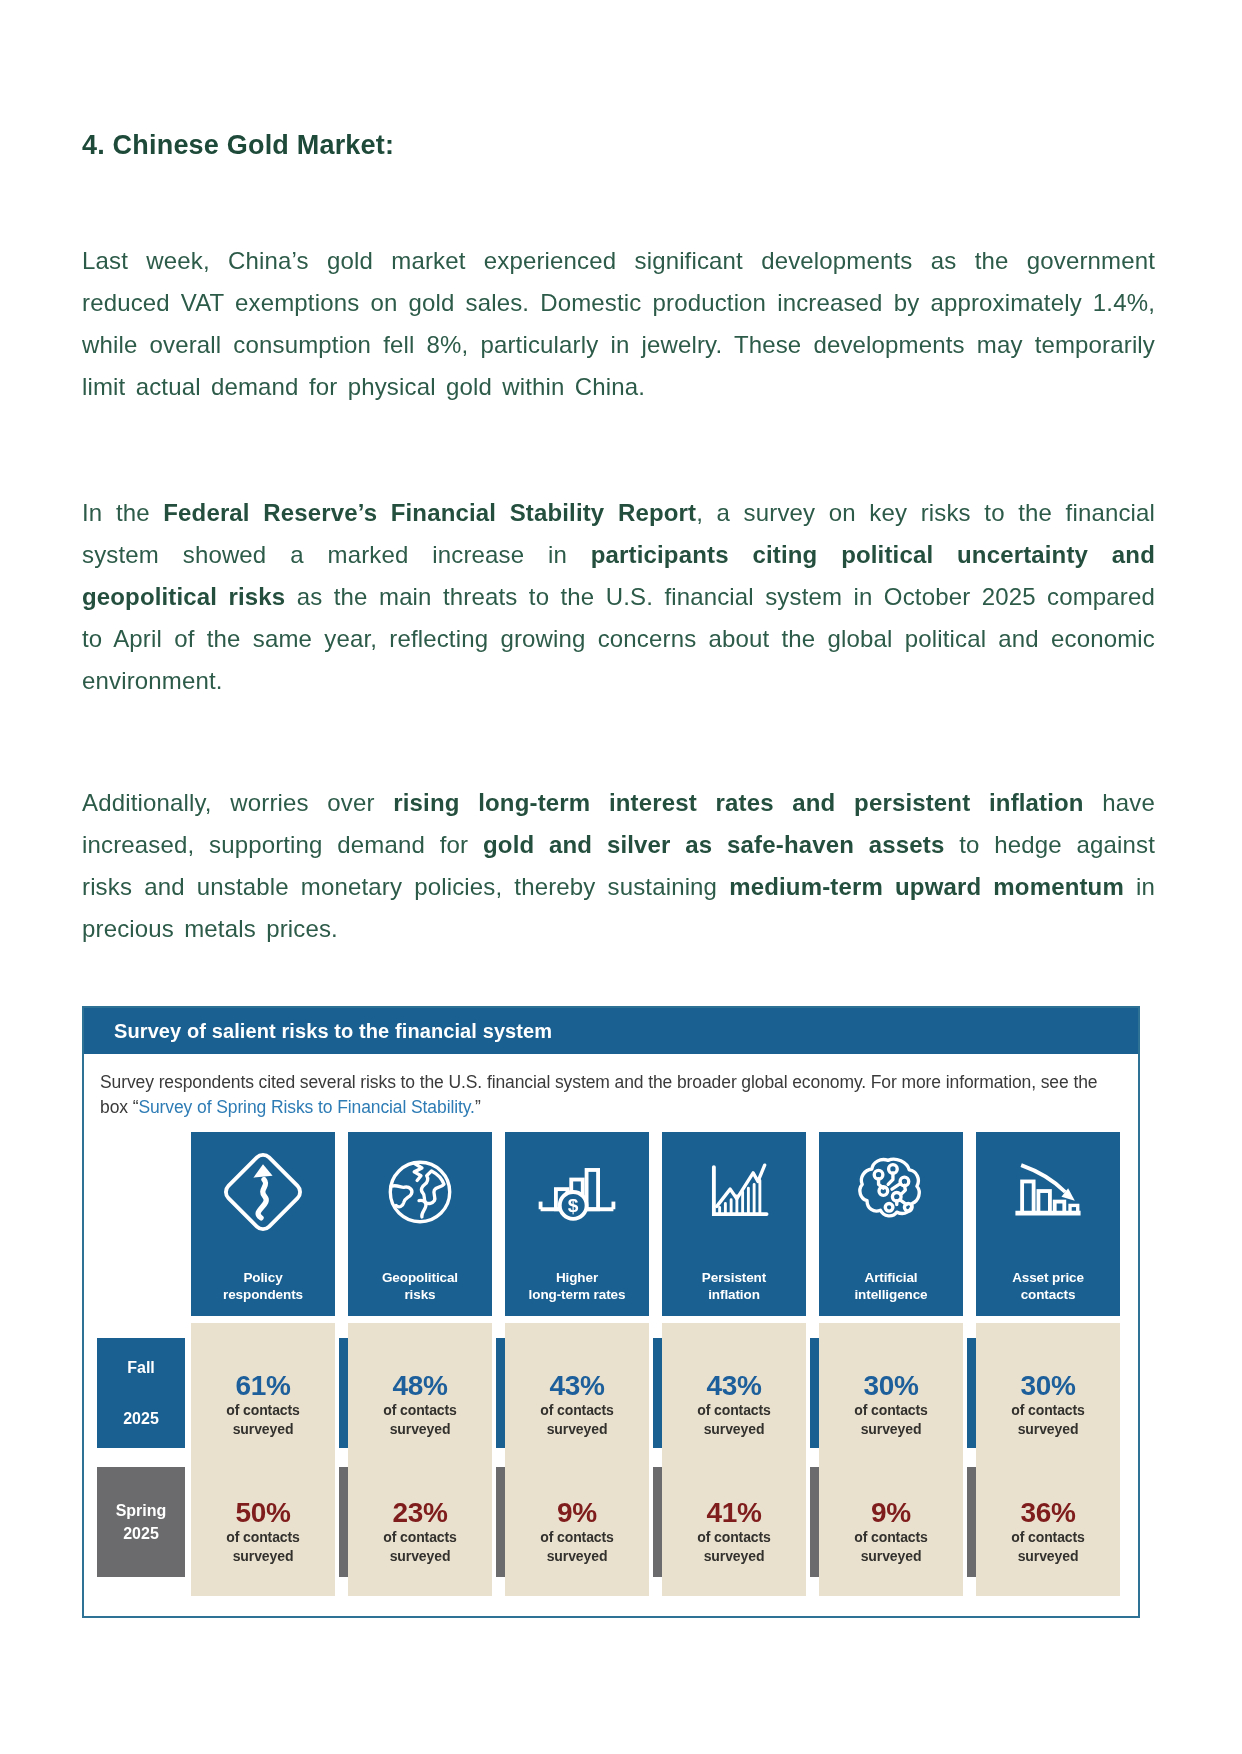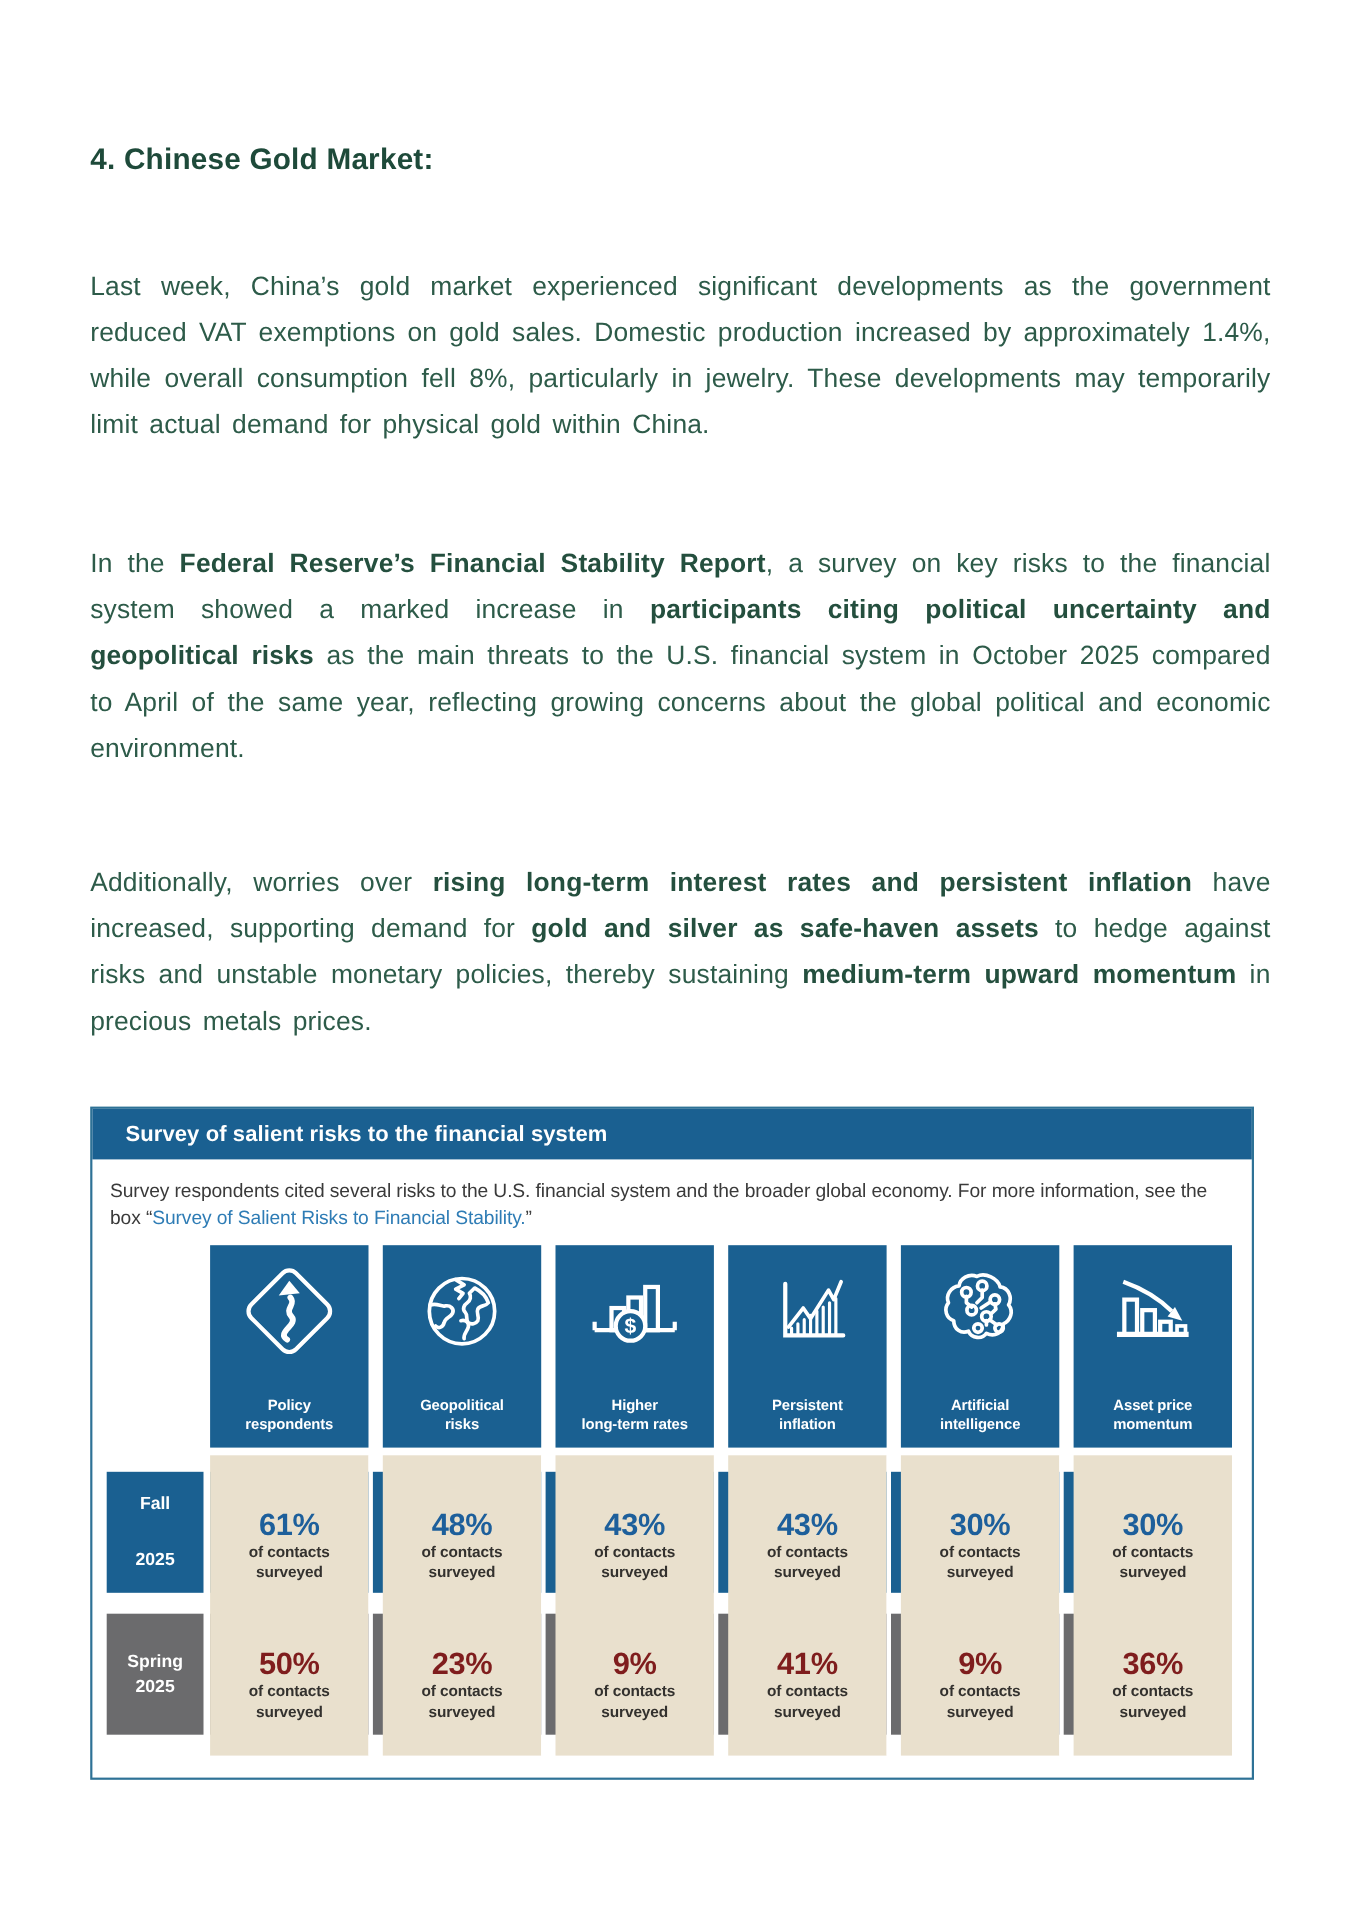--- a/index.html
+++ b/index.html
@@ -107,7 +107,7 @@
 
     <div class="fig-header">Survey of salient risks to the financial system</div>
 
-    <div class="fig-sub"><span>Survey respondents cited several risks to the U.S. financial system and the broader global economy. For more information, see the box “</span><a class="fig-link">Survey of Salient Risks to Financial Stability.</a><span>”</span></div>
+    <div class="fig-sub"><span>Survey respondents cited several risks to the U.S. financial system and the broader global economy. For more information, see the box “</span><a class="fig-link">Survey of Spring Risks to Financial Stability.</a><span>”</span></div>
 
     <div class="icon-box c0">
       <svg class="icon-svg" viewBox="0 0 96 96" width="92" height="92">

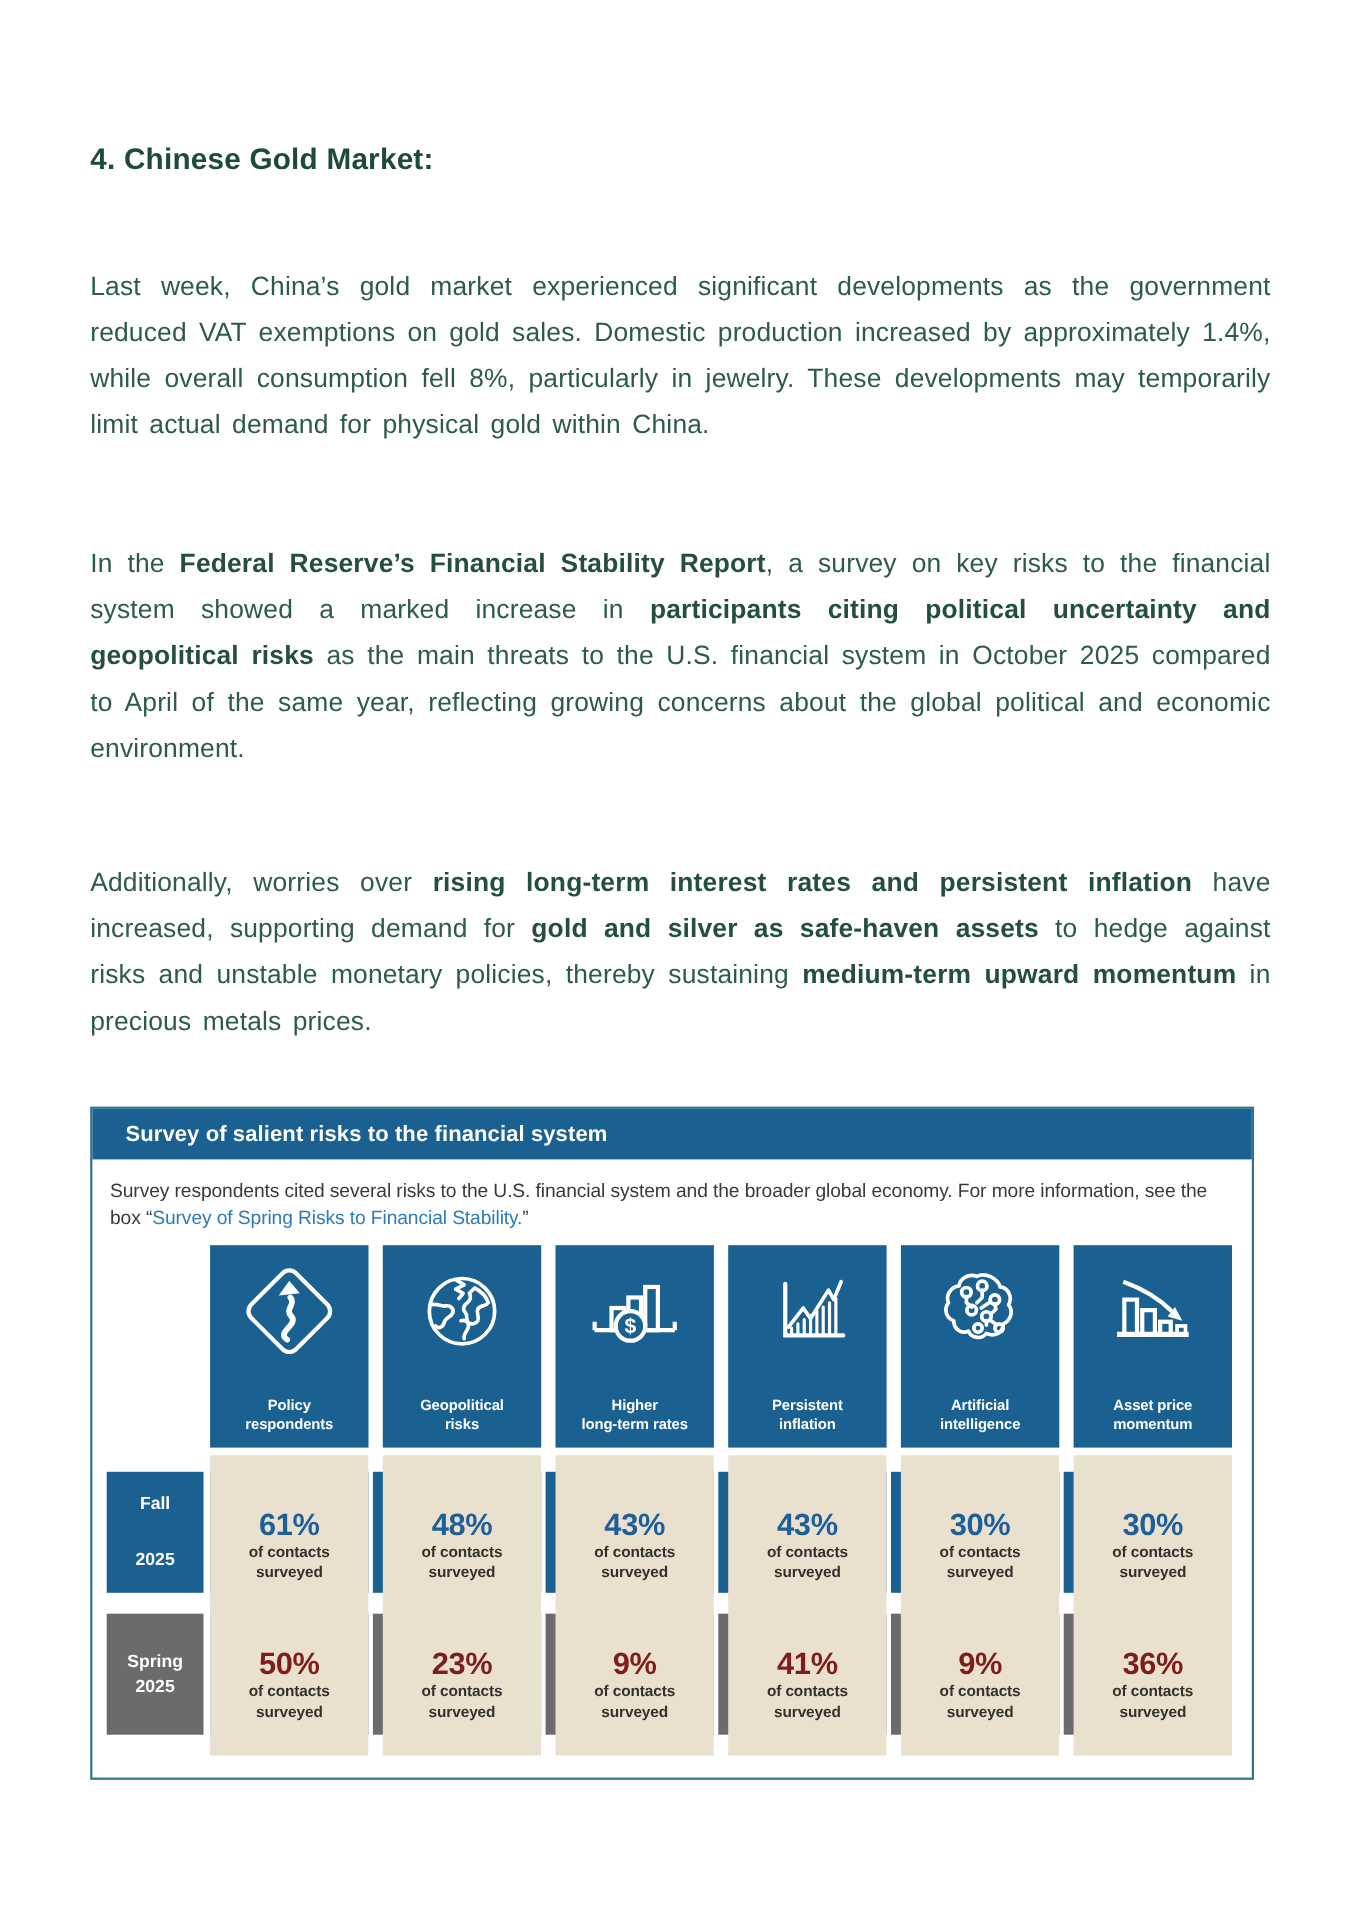--- a/index.html
+++ b/index.html
@@ -206,7 +206,7 @@
       </svg>
       <div class="icon-label">
           <div>Asset price</div>
-          <div>momentum</div>
+          <div>contacts</div>
         </div>
     </div>
 

